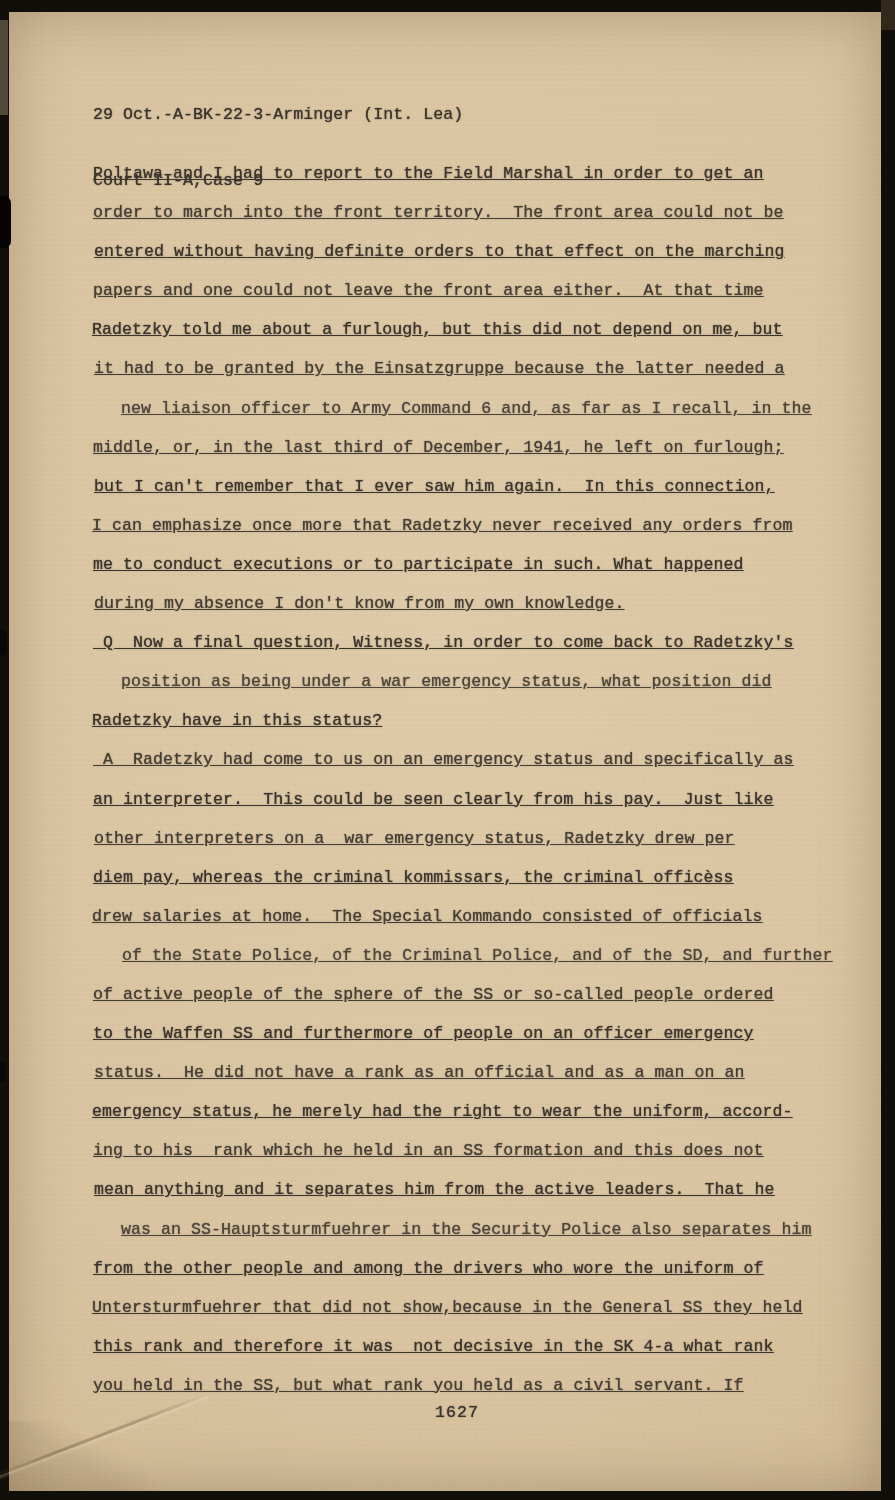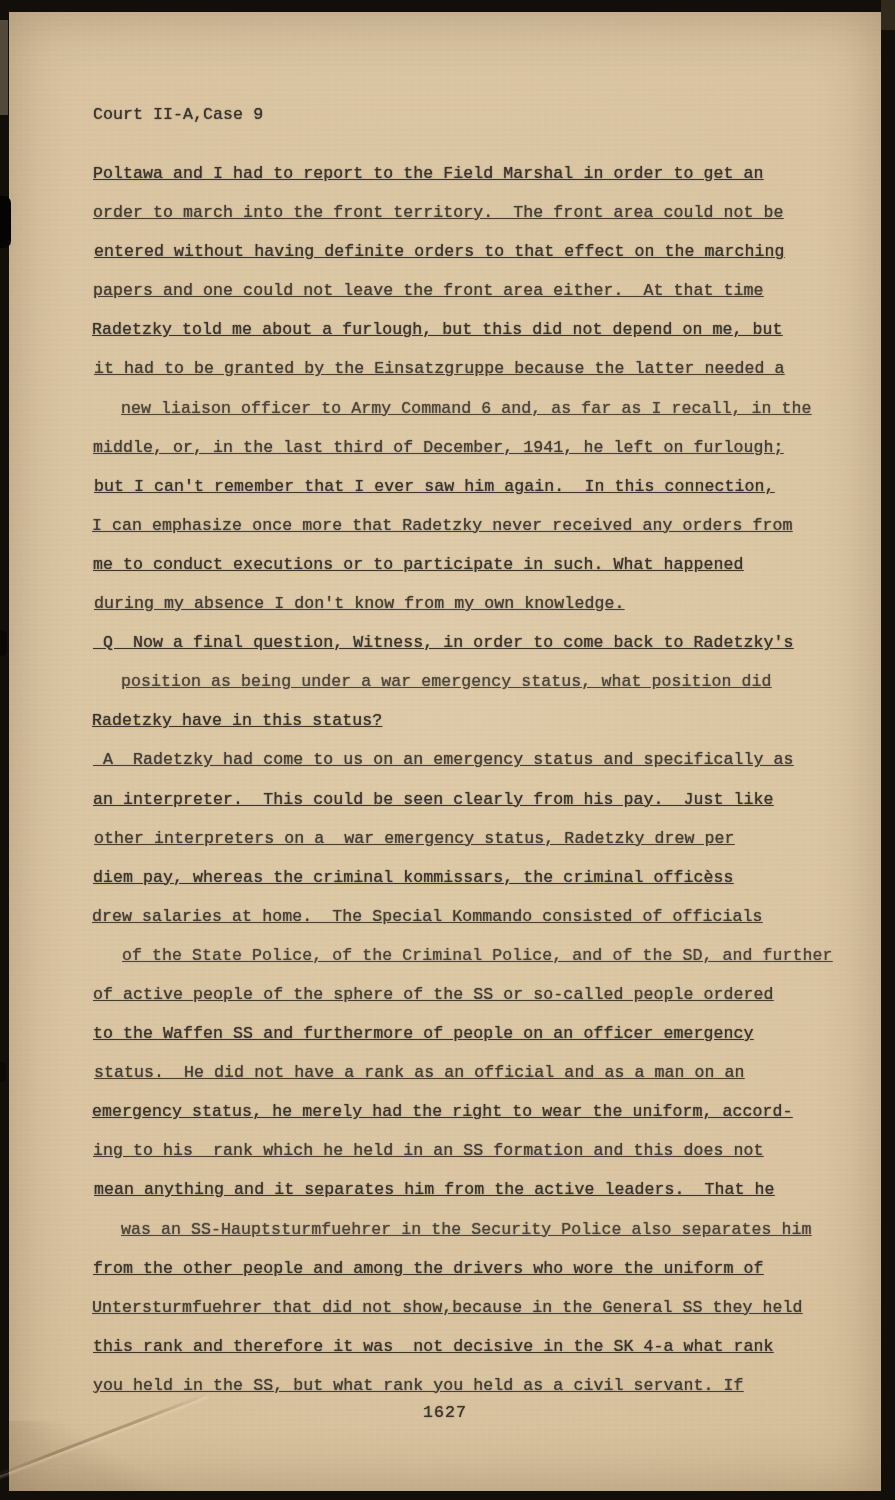--- a/index.html
+++ b/index.html
@@ -80,6 +80,7 @@
 <div class="paper">
 
   <div class="header ink">
+    <div class="line">29 Oct.-A-BK-22-3-Arminger (Int. Lea)</div>
     <div class="line">Court II-A,Case 9</div>
   </div>
 

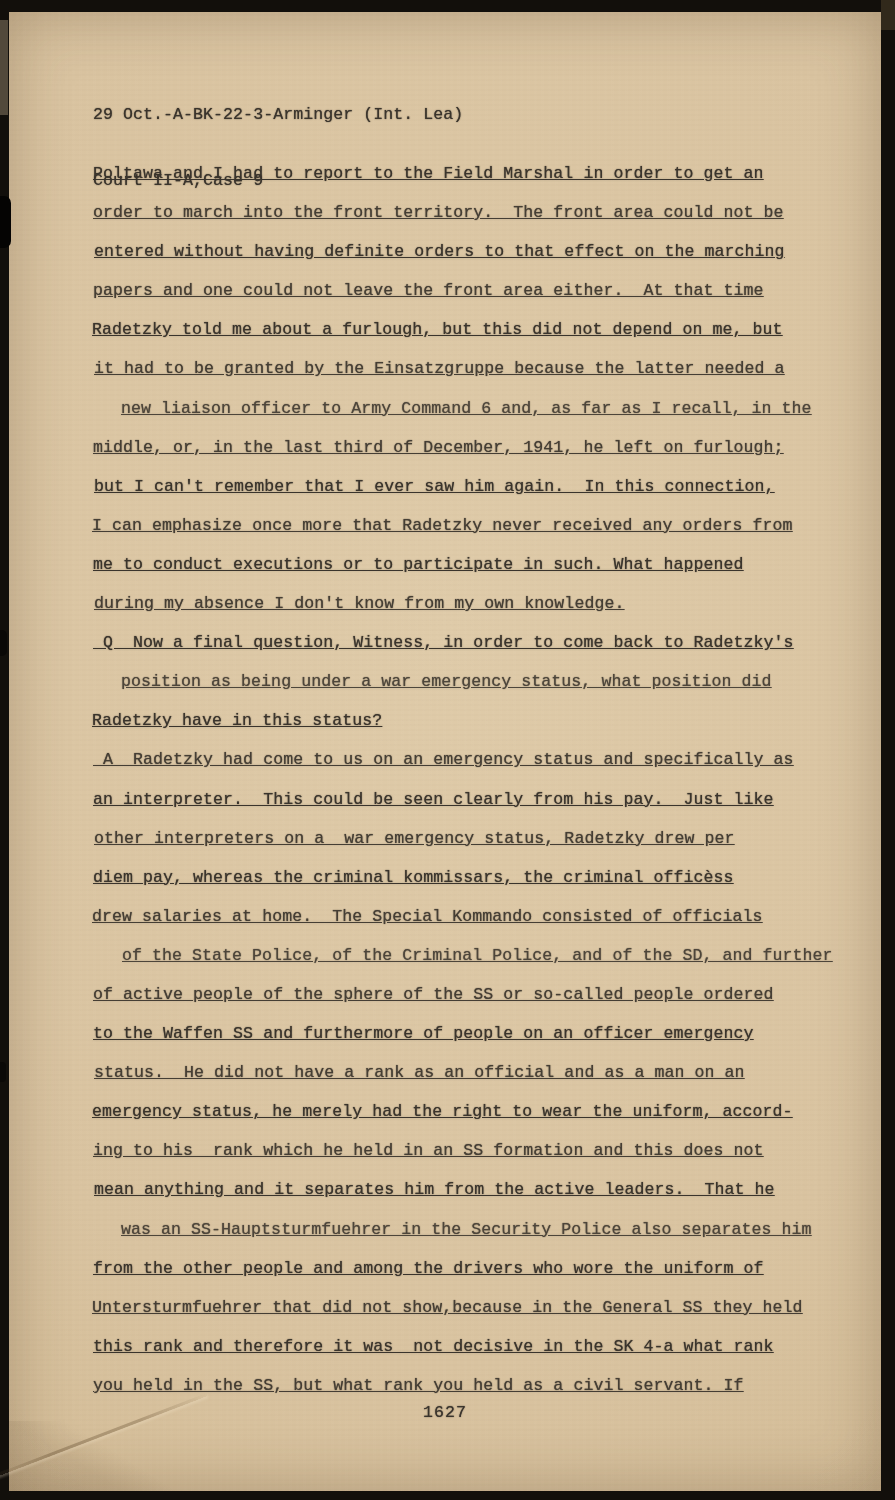--- a/index.html
+++ b/index.html
@@ -69,7 +69,7 @@
   .body-text .line:nth-child(7n)  { opacity: .88; margin-left: 28px; }
 
   .page-number {
-    position: absolute; left: 0; top: 1390px;
+    position: absolute; left: 12px; top: 1390px;
     width: 100%; text-align: center;
     line-height: 22px; letter-spacing: 1px;
   }

